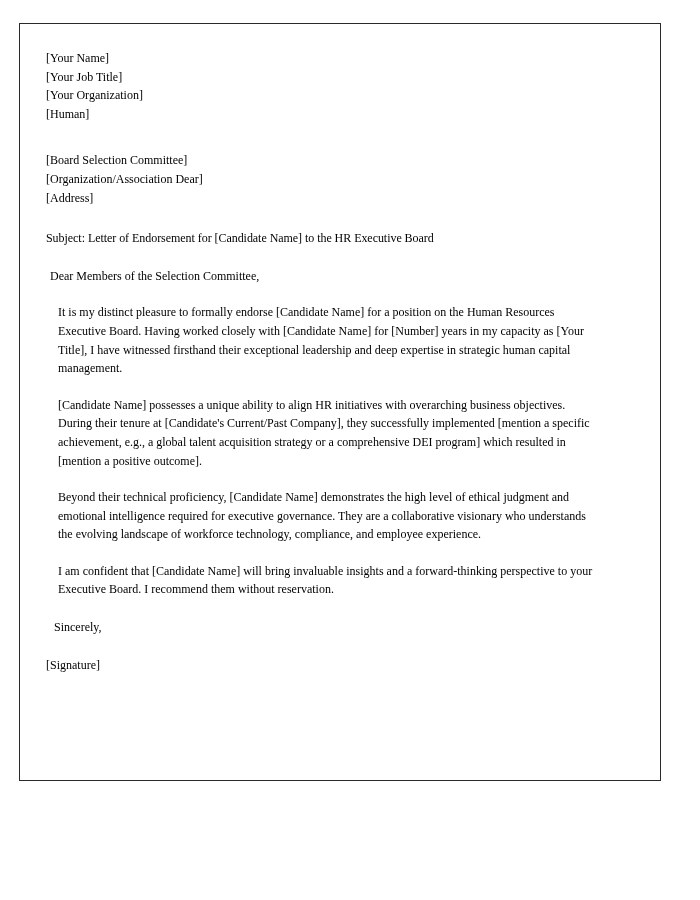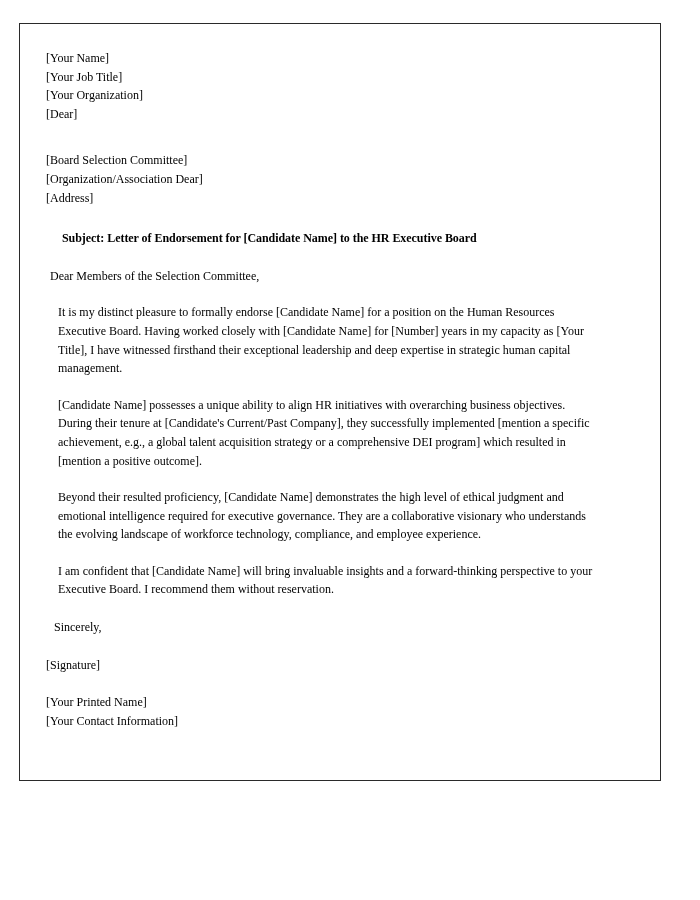--- a/index.html
+++ b/index.html
@@ -81,7 +81,7 @@
       <span class="addr-line">[Your Name]</span>
       <span class="addr-line">[Your Job Title]</span>
       <span class="addr-line">[Your Organization]</span>
-      <span class="addr-line">[Dear]</span>
+      <span class="addr-line">[Human]</span>
     </div>
 
     <div class="addr-block gap-block">

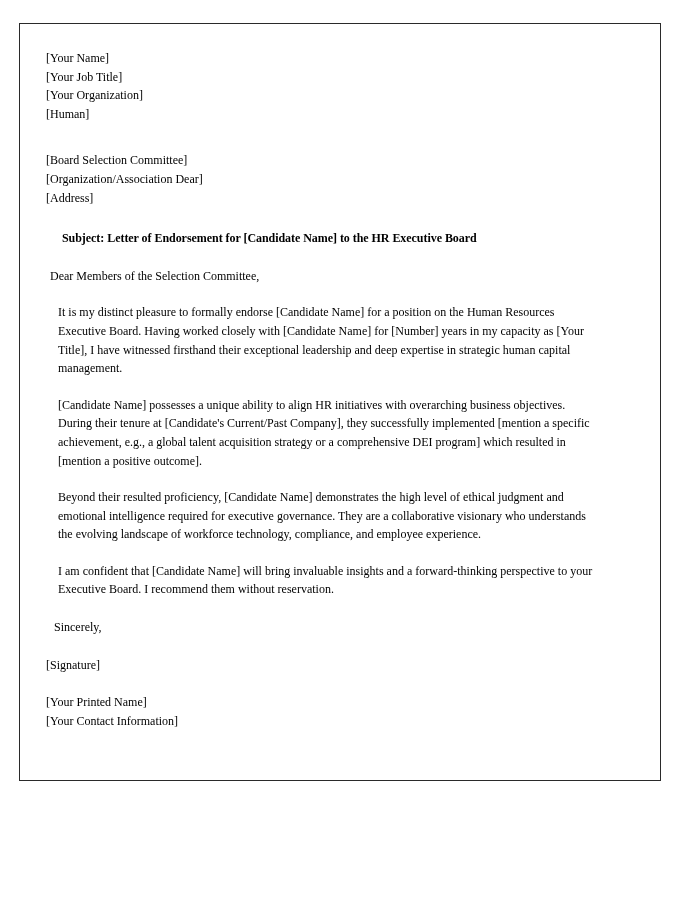--- a/index.html
+++ b/index.html
@@ -43,8 +43,8 @@
     margin-top: 28px;
   }
   .subject {
-    font-weight: bold;
-    margin: 16px;
+    font-weight: normal;
+    margin: 0;
     margin-top: 22px;
     white-space: nowrap;
     letter-spacing: -0.05px;

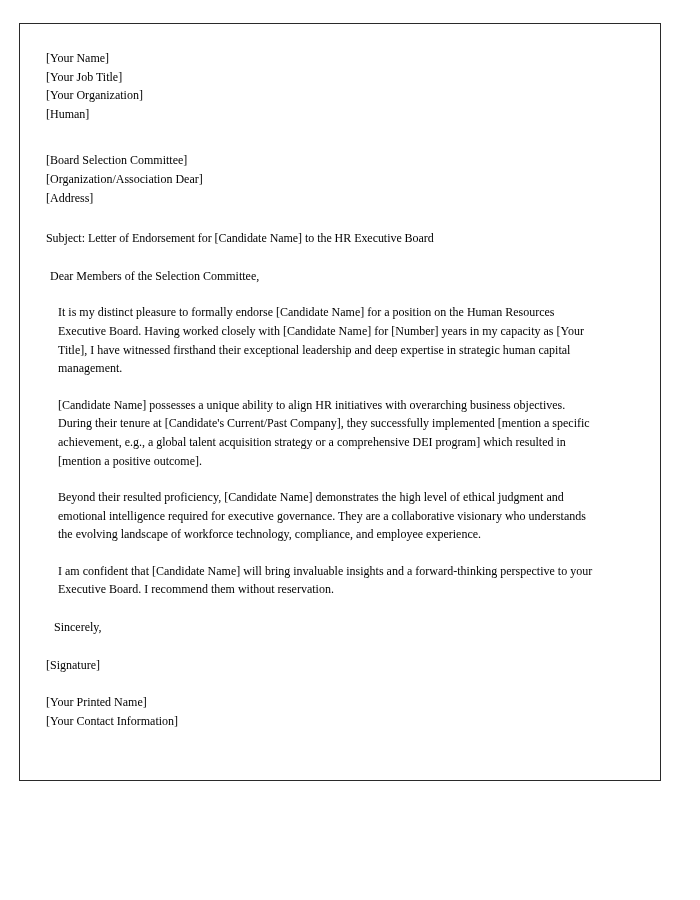--- a/index.html
+++ b/index.html
@@ -96,7 +96,7 @@
 
     <p class="para">It is my distinct pleasure to formally endorse [Candidate Name] for a position on the Human Resources Executive Board. Having worked closely with [Candidate Name] for [Number] years in my capacity as [Your Title], I have witnessed firsthand their exceptional leadership and deep expertise in strategic human capital management.</p>
     <p class="para">[Candidate Name] possesses a unique ability to align HR initiatives with overarching business objectives. During their tenure at [Candidate's Current/Past Company], they successfully implemented [mention a specific achievement, e.g., a global talent acquisition strategy or a comprehensive DEI program] which resulted in [mention a positive outcome].</p>
-    <p class="para">Beyond their resulted proficiency, [Candidate Name] demonstrates the high level of ethical judgment and emotional intelligence required for executive governance. They are a collaborative visionary who understands the evolving landscape of workforce technology, compliance, and employee experience.</p>
+    <p class="para">Beyond their technical proficiency, [Candidate Name] demonstrates the high level of ethical judgment and emotional intelligence required for executive governance. They are a collaborative visionary who understands the evolving landscape of workforce technology, compliance, and employee experience.</p>
     <p class="para">I am confident that [Candidate Name] will bring invaluable insights and a forward-thinking perspective to your Executive Board. I recommend them without reservation.</p>
 
     <div class="closing">Sincerely,</div>

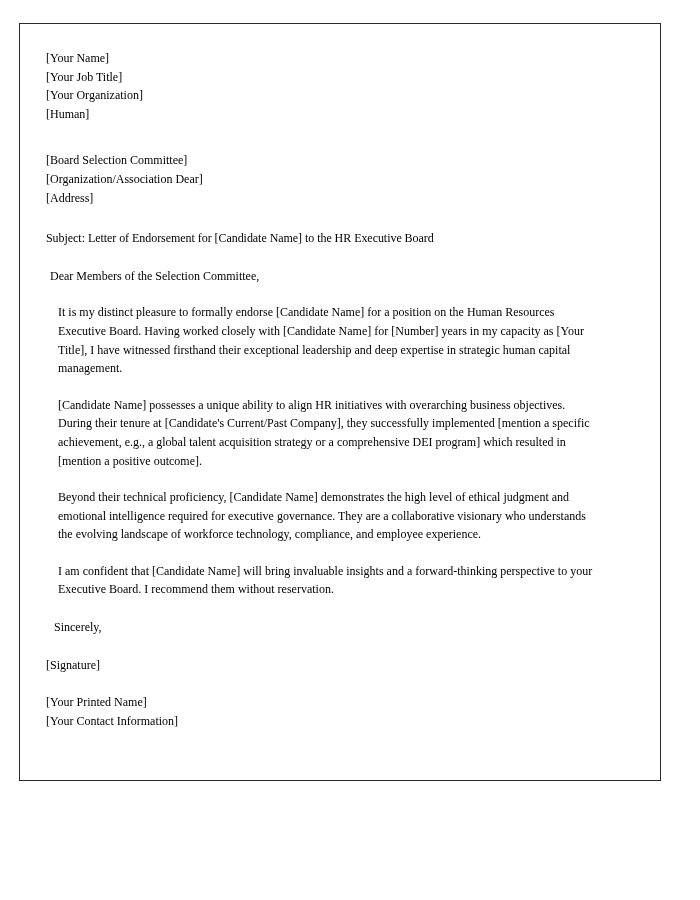--- a/index.html
+++ b/index.html
@@ -103,10 +103,6 @@
 
     <div class="signature">[Signature]</div>
 
-    <div class="signoff-block">
-      <span class="addr-line">[Your Printed Name]</span>
-      <span class="addr-line">[Your Contact Information]</span>
-    </div>
 
   </div>
 </div>

